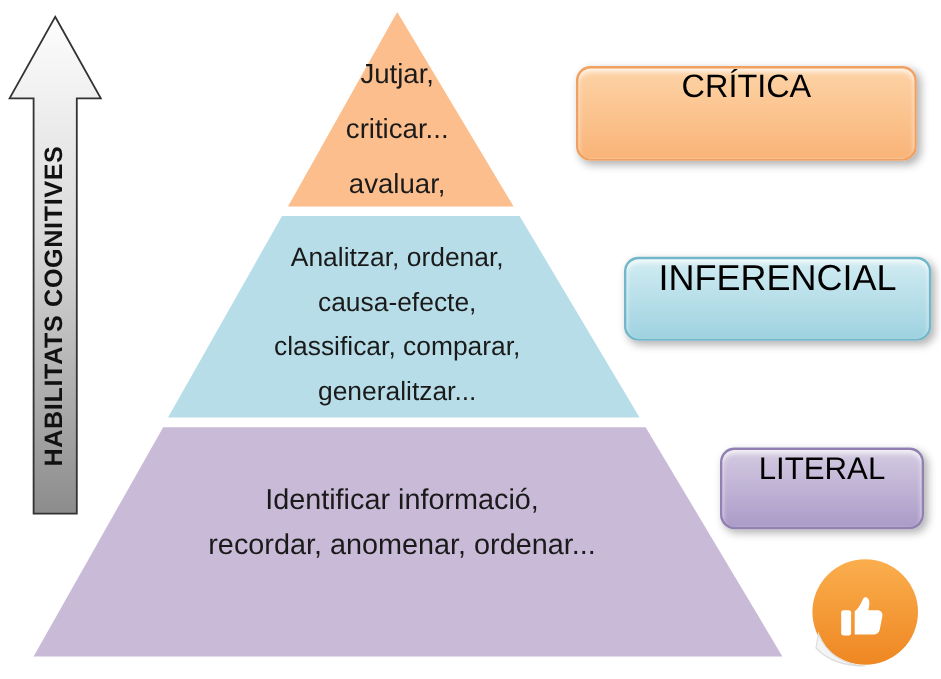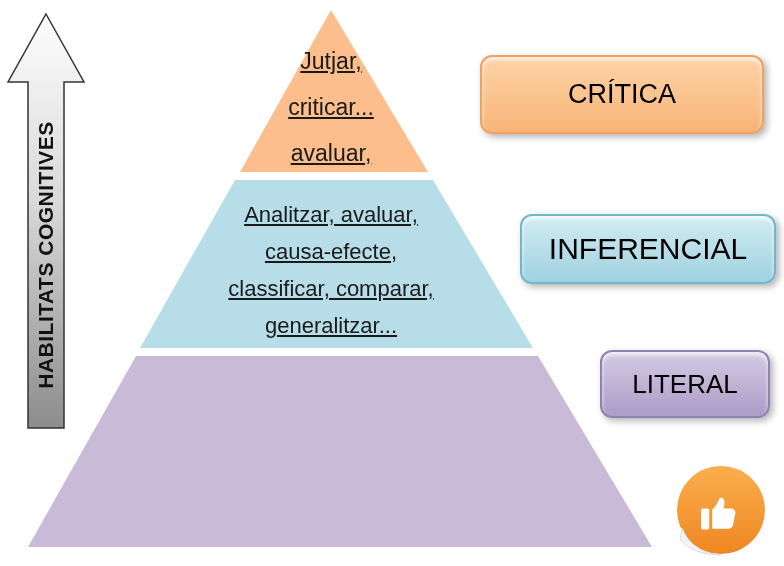--- a/index.html
+++ b/index.html
@@ -15,7 +15,7 @@
   .level-text{
     position:absolute;
     display:flex;flex-direction:column;align-items:center;
-    text-align:right;color:#1a1a1a;text-decoration:underline;
+    text-align:right;color:#1a1a1a;
   }
   .lt-top{left:191px;top:38px;width:280px;font-size:23px;line-height:46px;}
   .lt-mid{left:171px;top:196px;width:320px;font-size:22px;line-height:37px;}

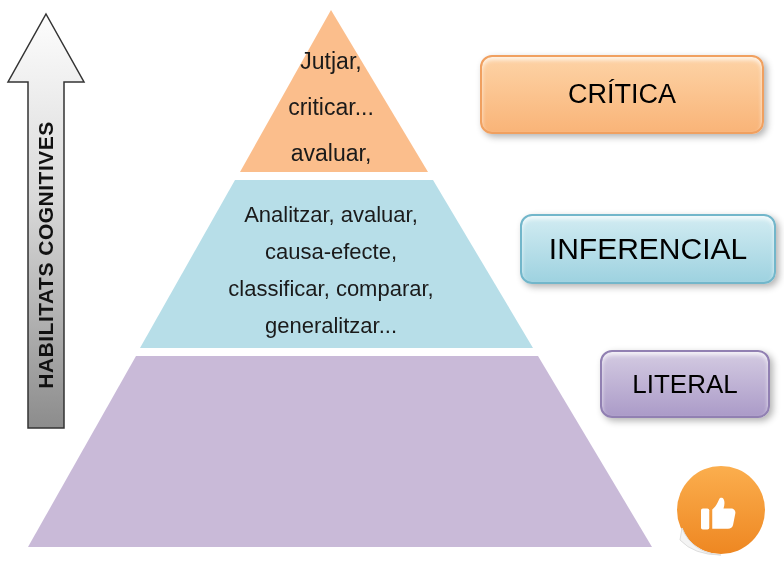--- a/index.html
+++ b/index.html
@@ -22,7 +22,7 @@
   .lt-bot{left:125px;top:398px;width:420px;font-size:24px;line-height:38px;}
   .badge{
     position:absolute;
-    display:flex;align-items:center;justify-content:center;
+    display:flex;justify-content:center;
     border-radius:12px;
     color:#000;
     box-shadow:3px 3px 7px rgba(0,0,0,0.30), inset 0 3px 4px rgba(255,255,255,0.75);

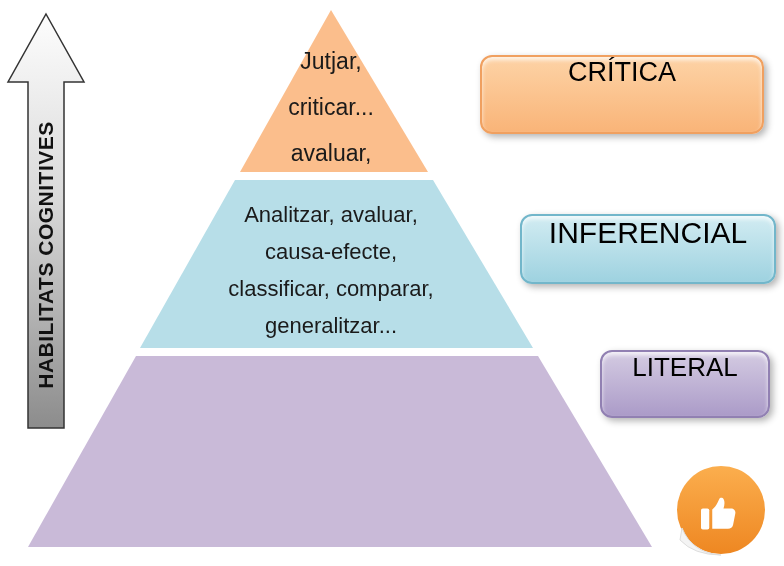--- a/index.html
+++ b/index.html
@@ -97,7 +97,7 @@
   </div>
 
   <div class="level-text lt-mid">
-    <span>Analitzar, avaluar,</span>
+    <span>Analitzar, ordenar,</span>
     <span>causa-efecte,</span>
     <span>classificar, comparar,</span>
     <span>generalitzar...</span>

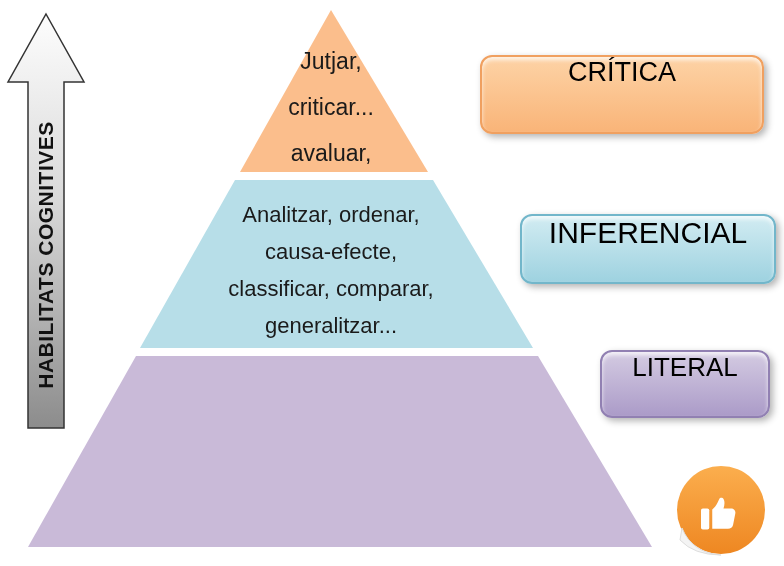--- a/index.html
+++ b/index.html
@@ -38,7 +38,7 @@
     border:2px solid #72B6CA;
   }
   .badge-literal{
-    left:600px;top:350px;width:166px;height:64px;font-size:26px;
+    left:600px;top:373px;width:166px;height:64px;font-size:26px;
     background:linear-gradient(#D4CBE2,#AB9BC8);
     border:2px solid #9180B2;
   }

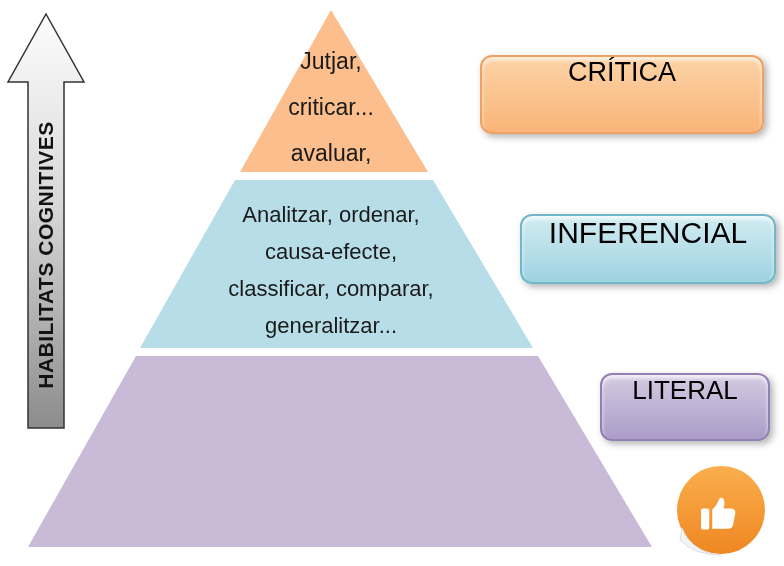--- a/index.html
+++ b/index.html
@@ -103,6 +103,10 @@
     <span>generalitzar...</span>
   </div>
 
+  <div class="level-text lt-bot">
+    <span>Identificar informació,</span>
+    <span>recordar, anomenar, ordenar...</span>
+  </div>
 
   <div class="badge badge-critica">
     <span>CRÍTICA</span>

